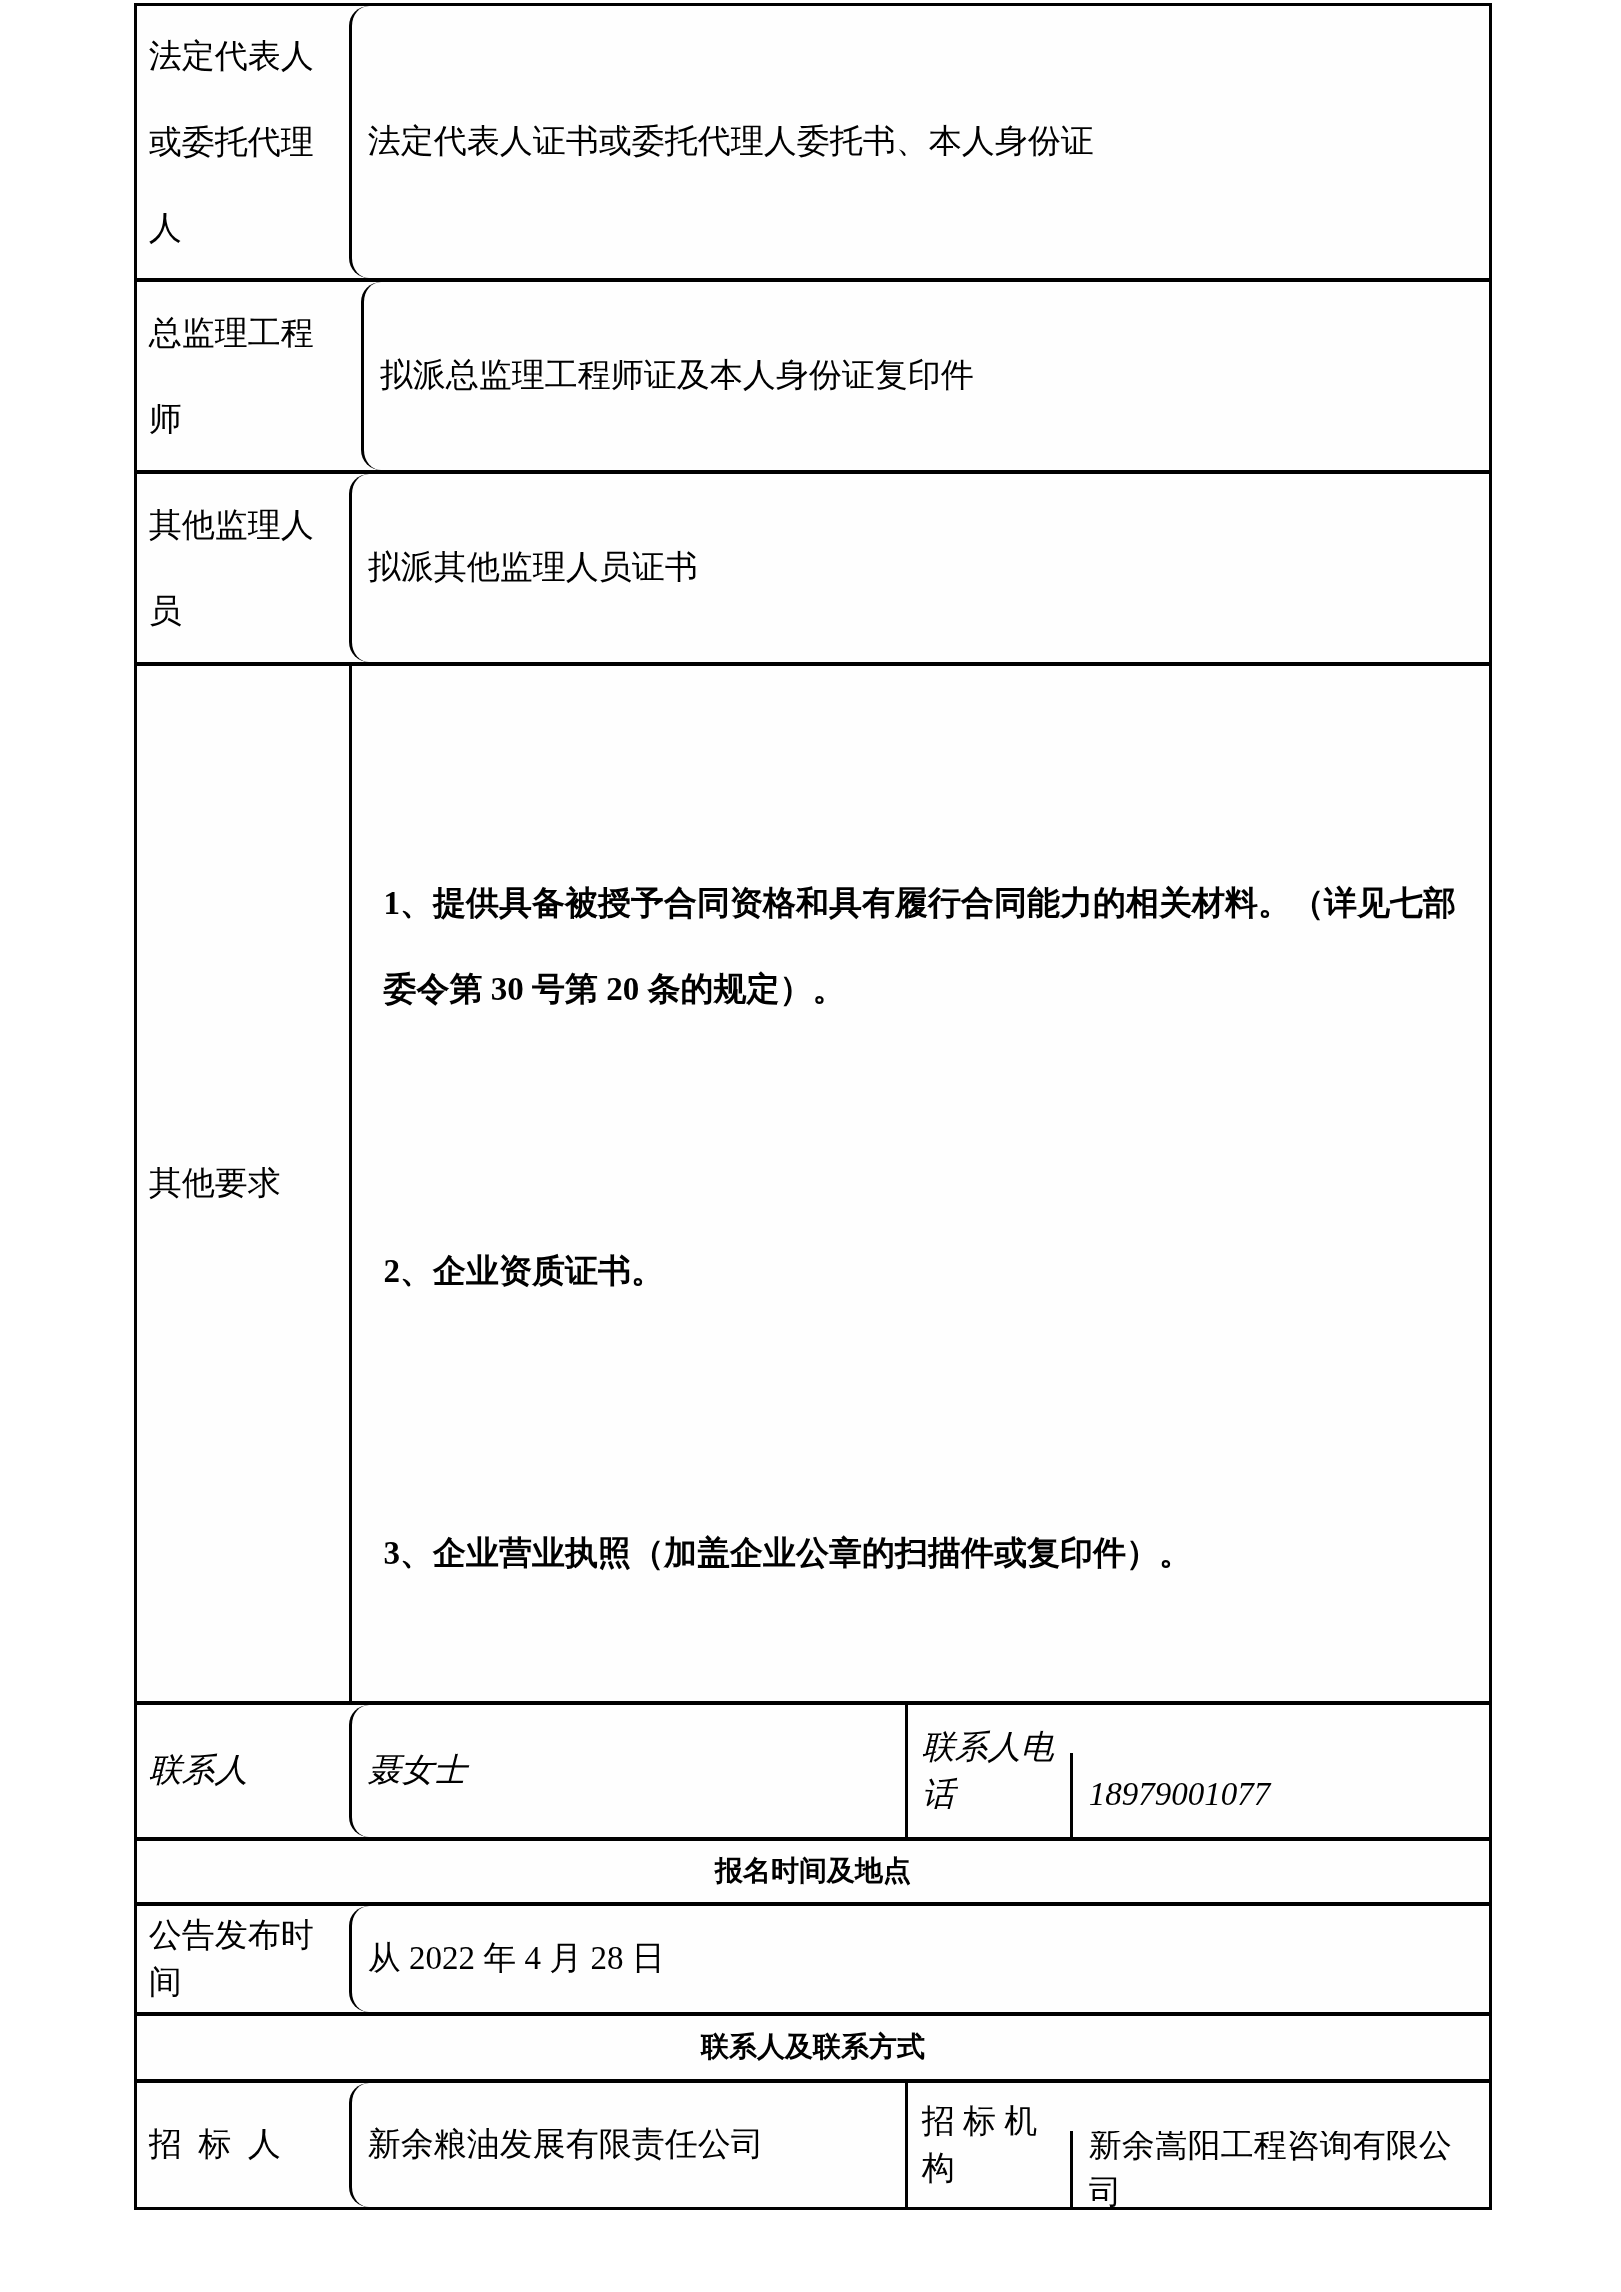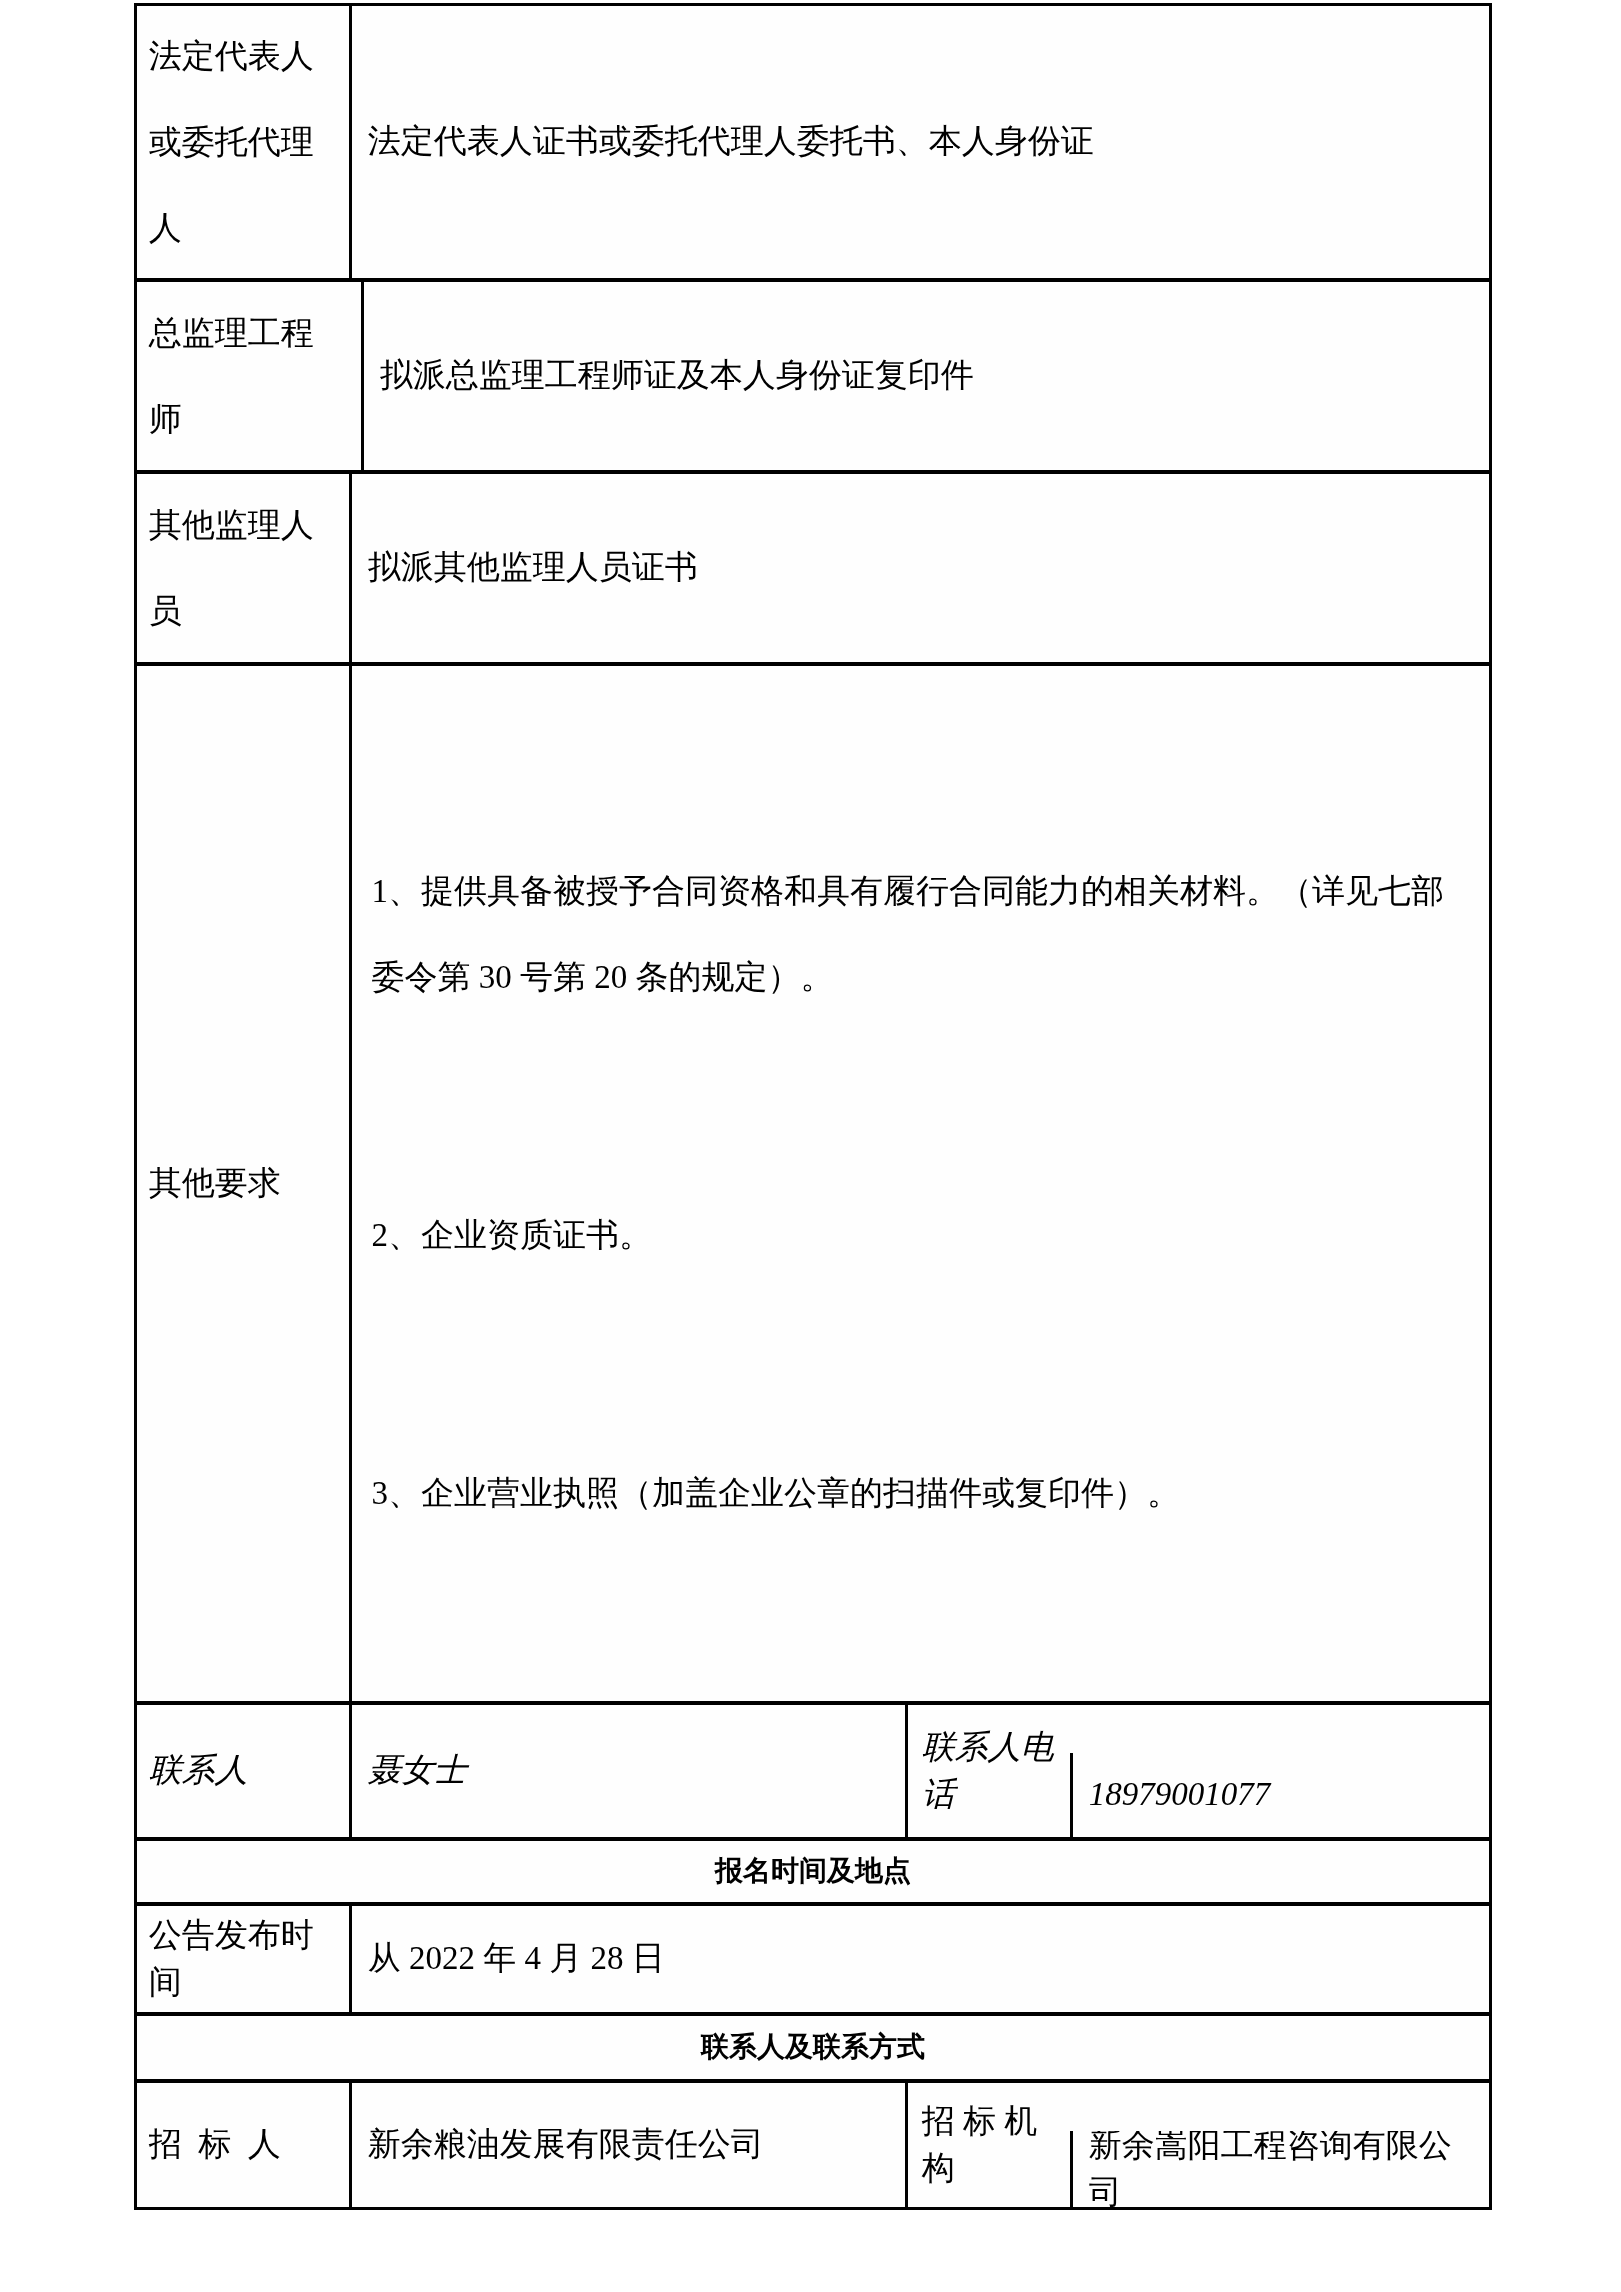--- a/index.html
+++ b/index.html
@@ -24,7 +24,7 @@
   .label-tight{line-height:47px;}
   .content-cell{
     flex:1 1 auto;padding:0 9.8px 0 15.7px;
-    display:flex;align-items:center;line-height:51px;
+    display:flex;align-items:center;line-height:51px;border-radius:20px;
   }
   .req-cell{
     flex:1 1 auto;display:block;

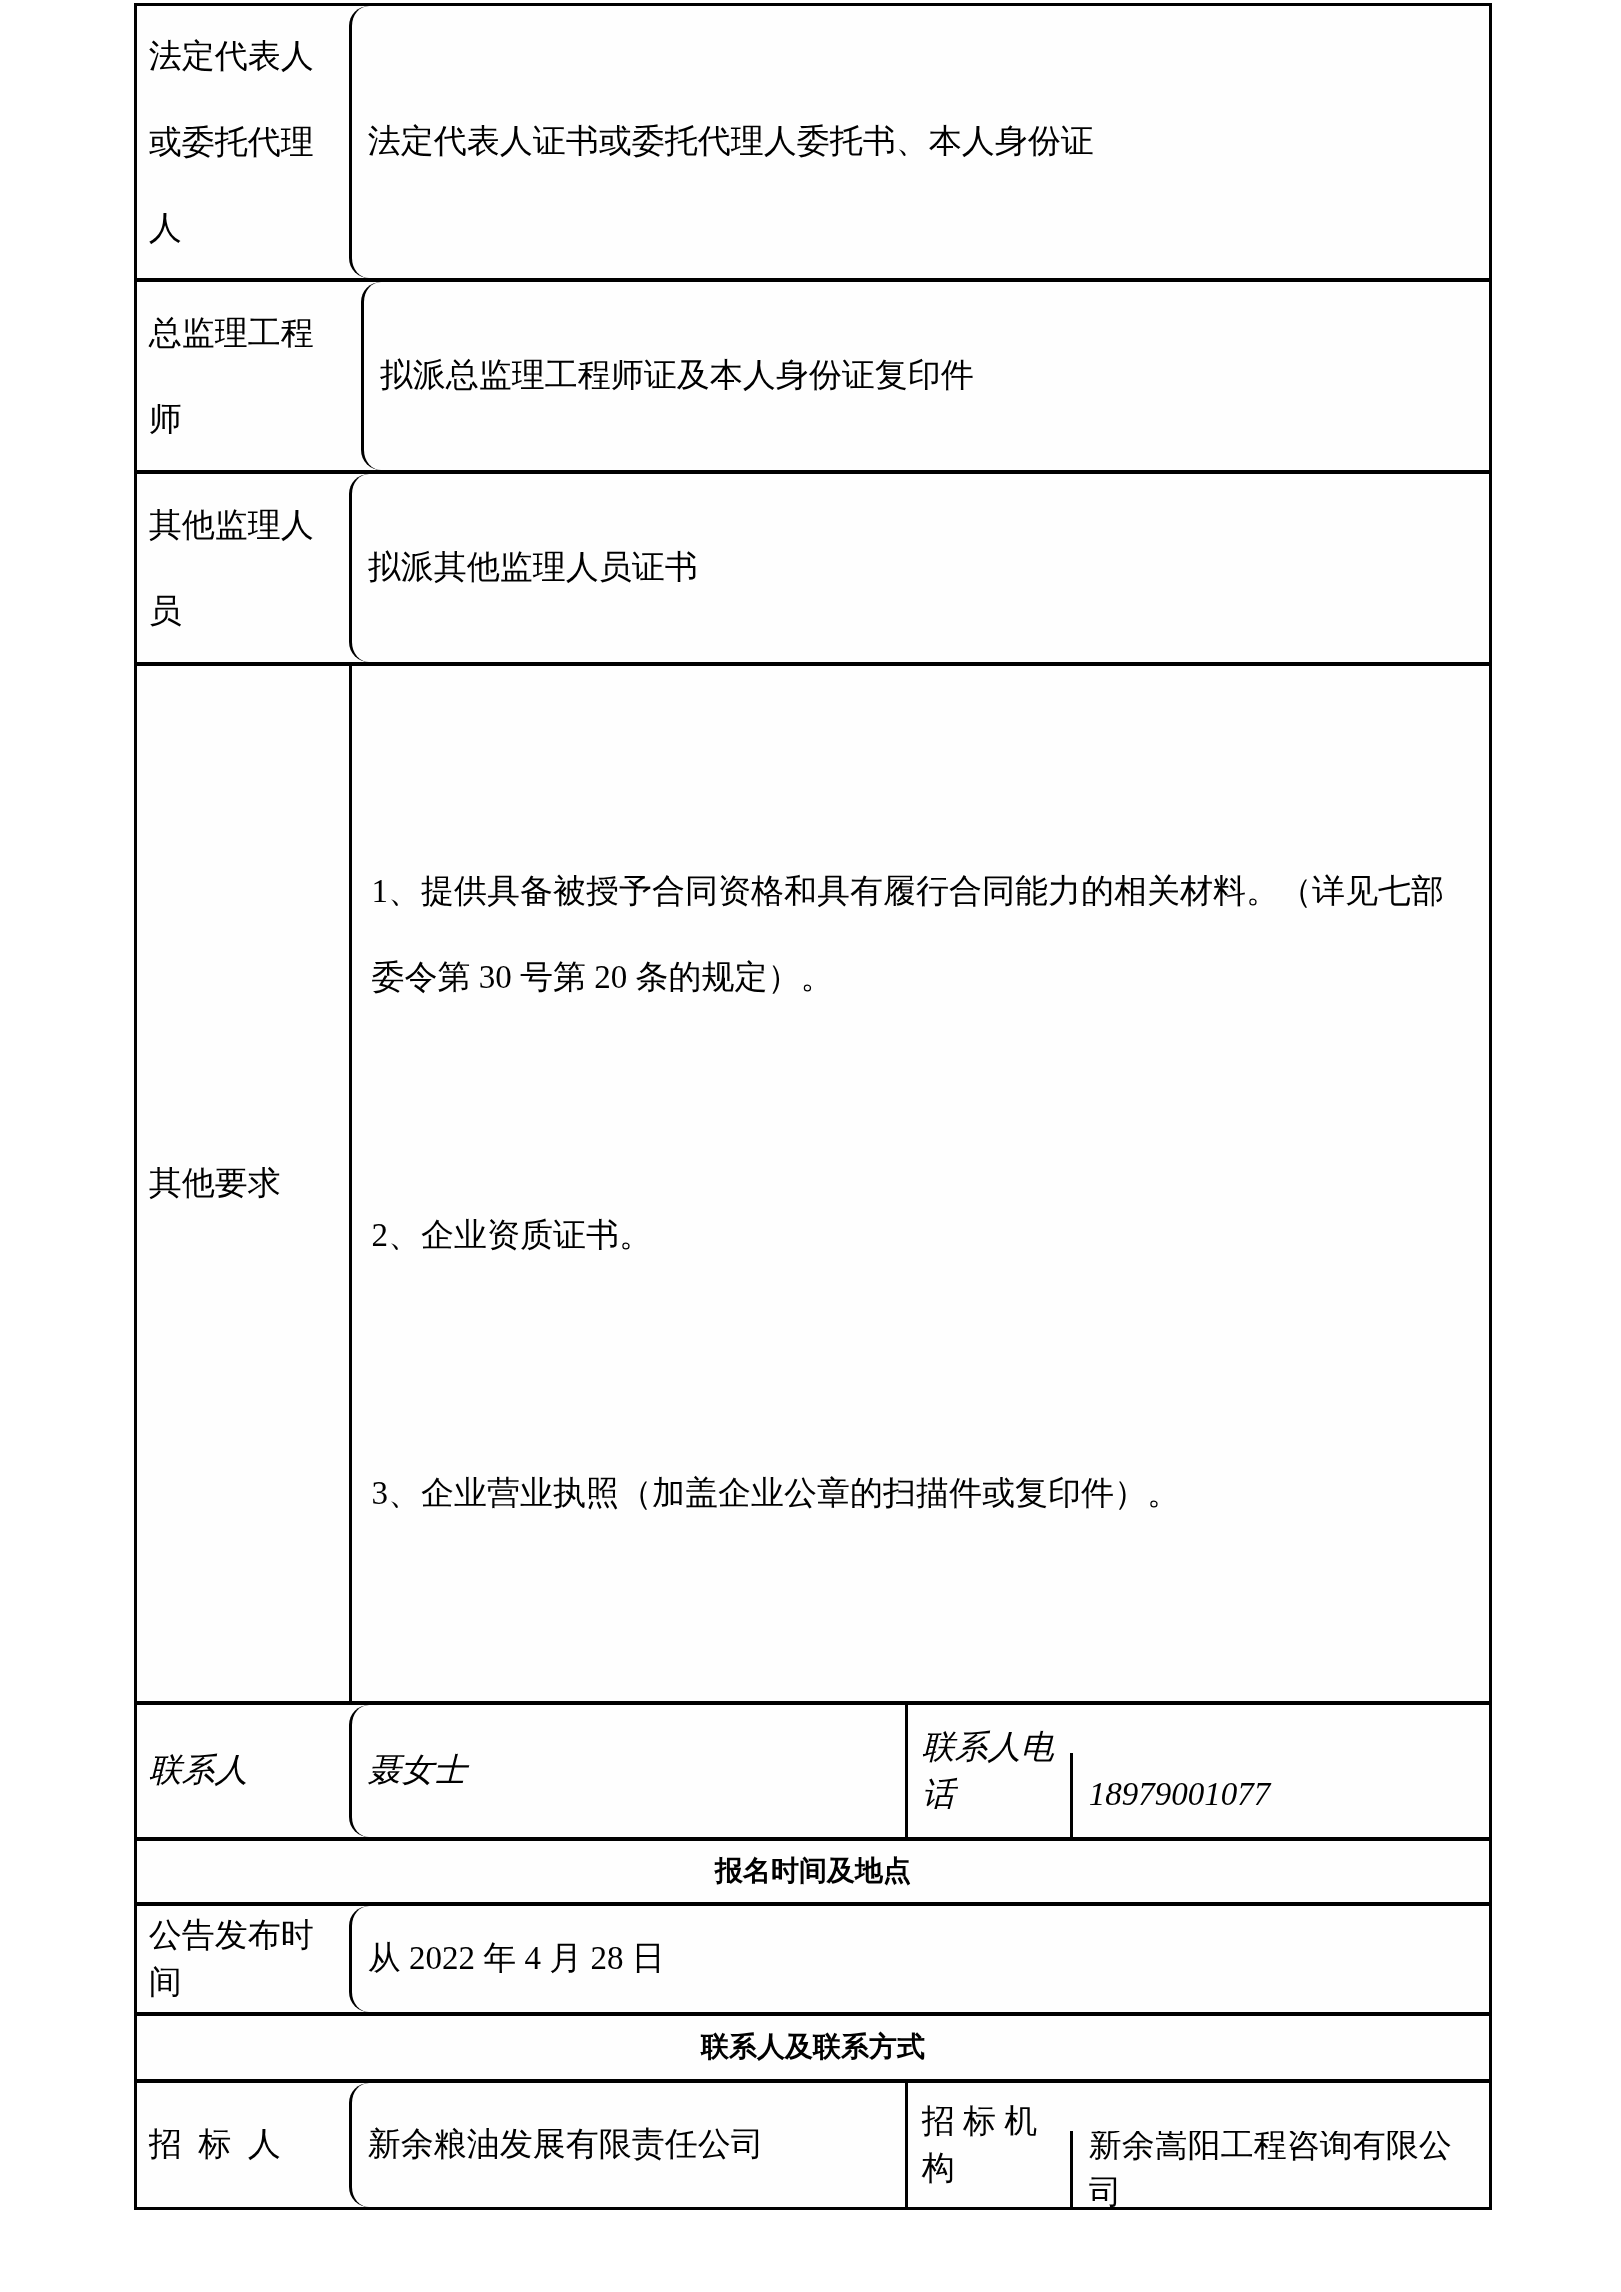--- a/index.html
+++ b/index.html
@@ -30,7 +30,7 @@
     flex:1 1 auto;display:block;
     padding:9.8px 17.6px 0 19.6px;line-height:86px;
   }
-  .req-cell p{margin:0;}
+  .req-cell p{margin:12px;font-weight:bold;}
   .col-mid{flex:0 0 556px;width:556px;}
   .col-sublabel{
     flex:0 0 165px;width:165px;padding:0 5.9px 0 13.7px;

